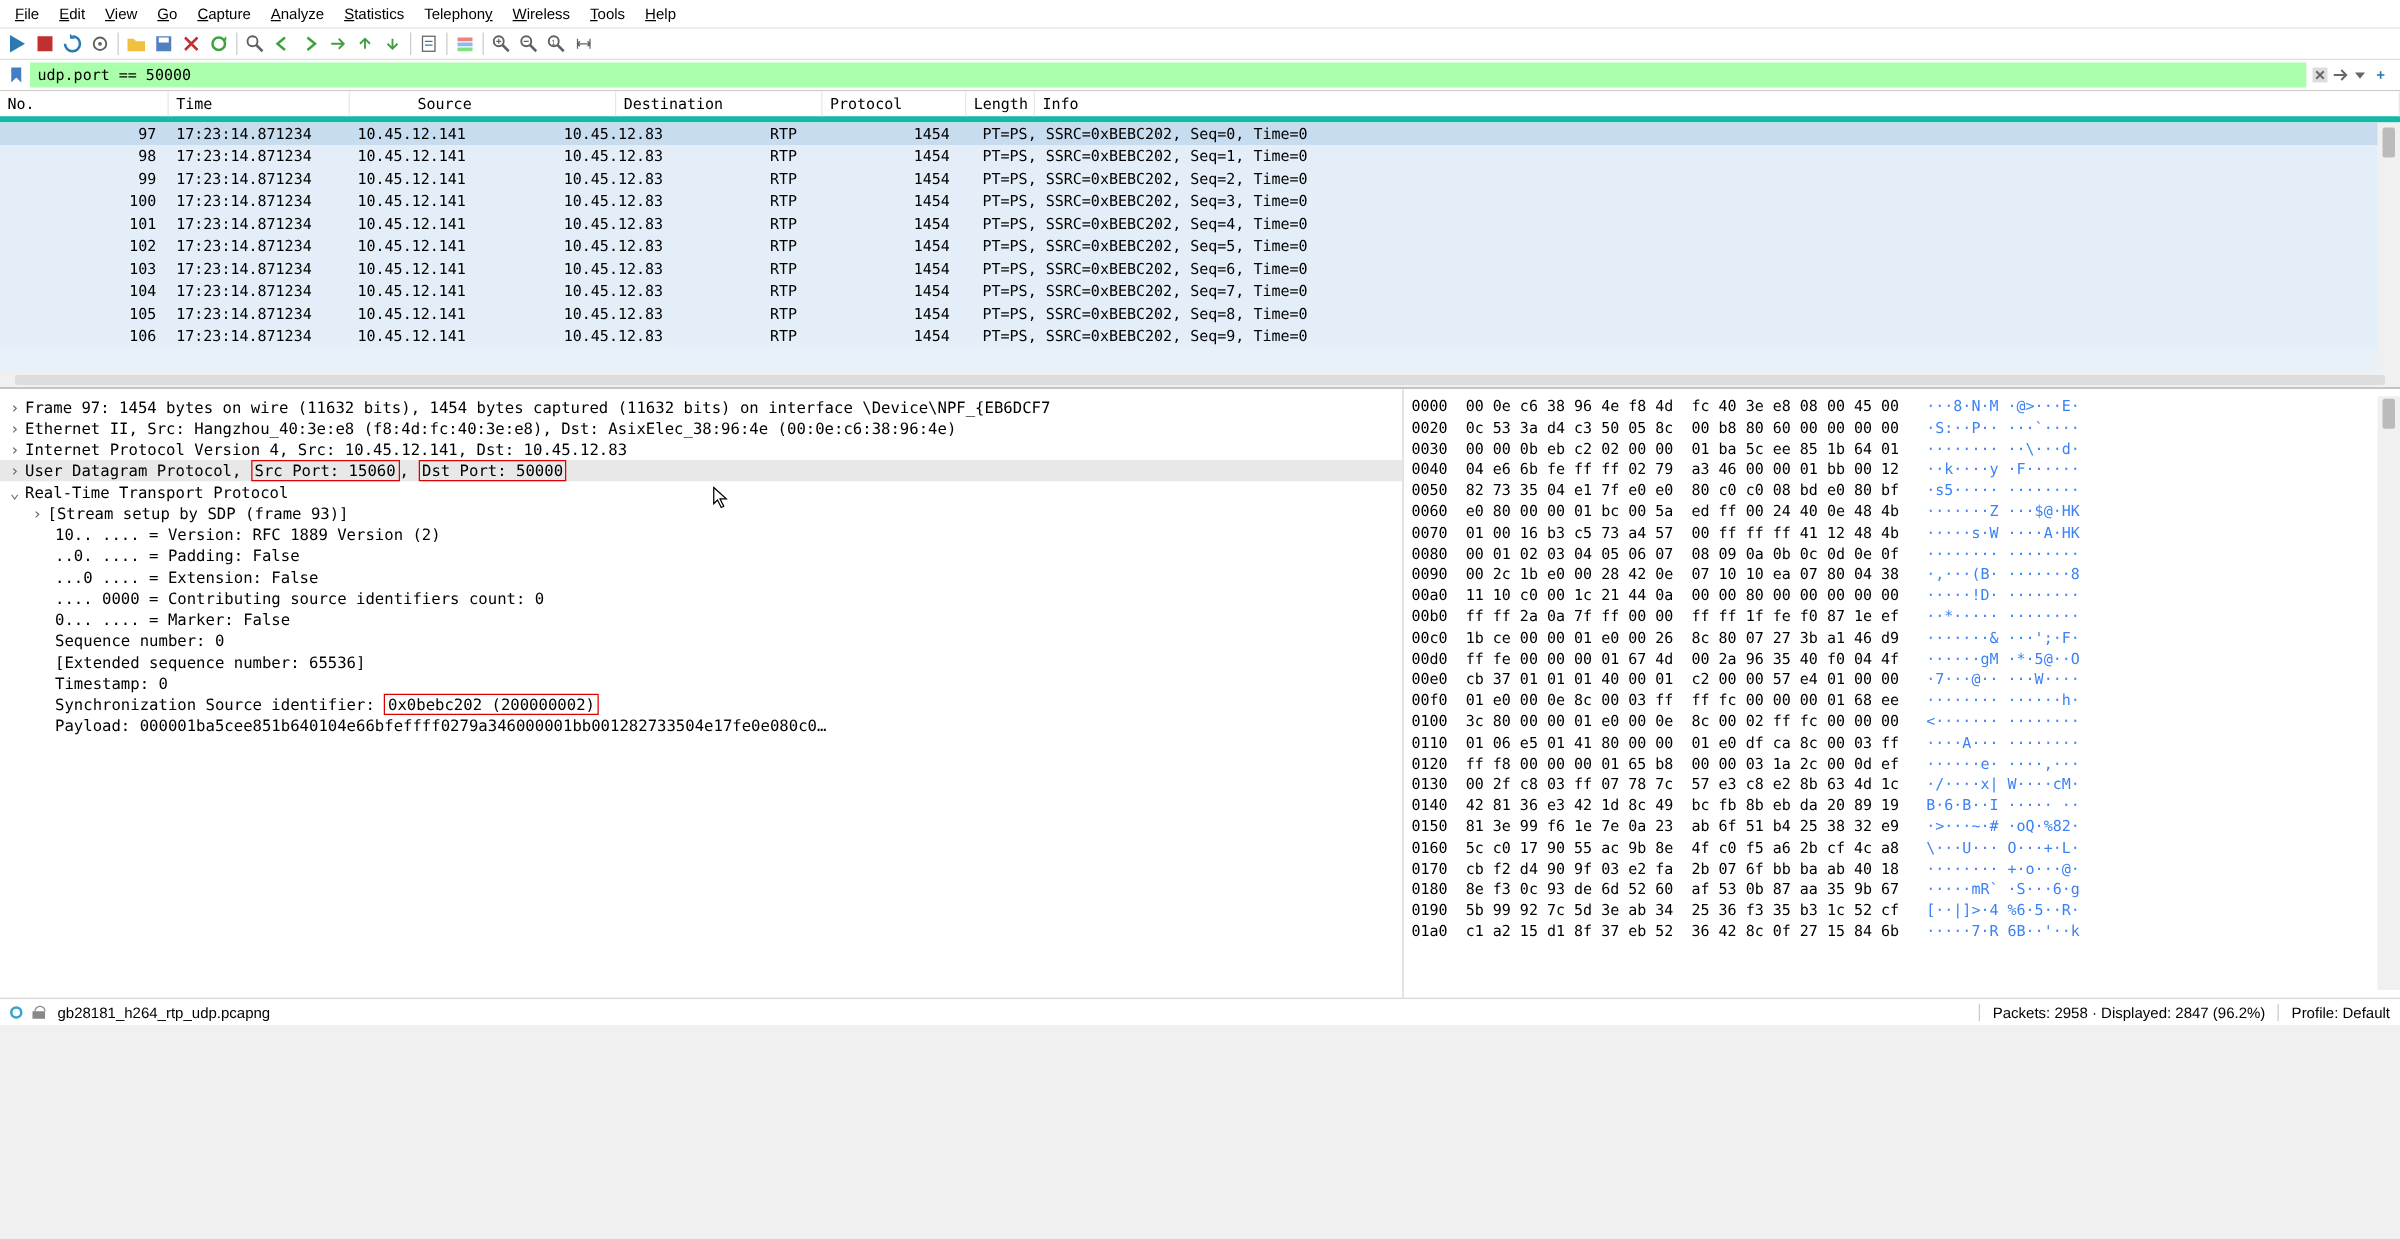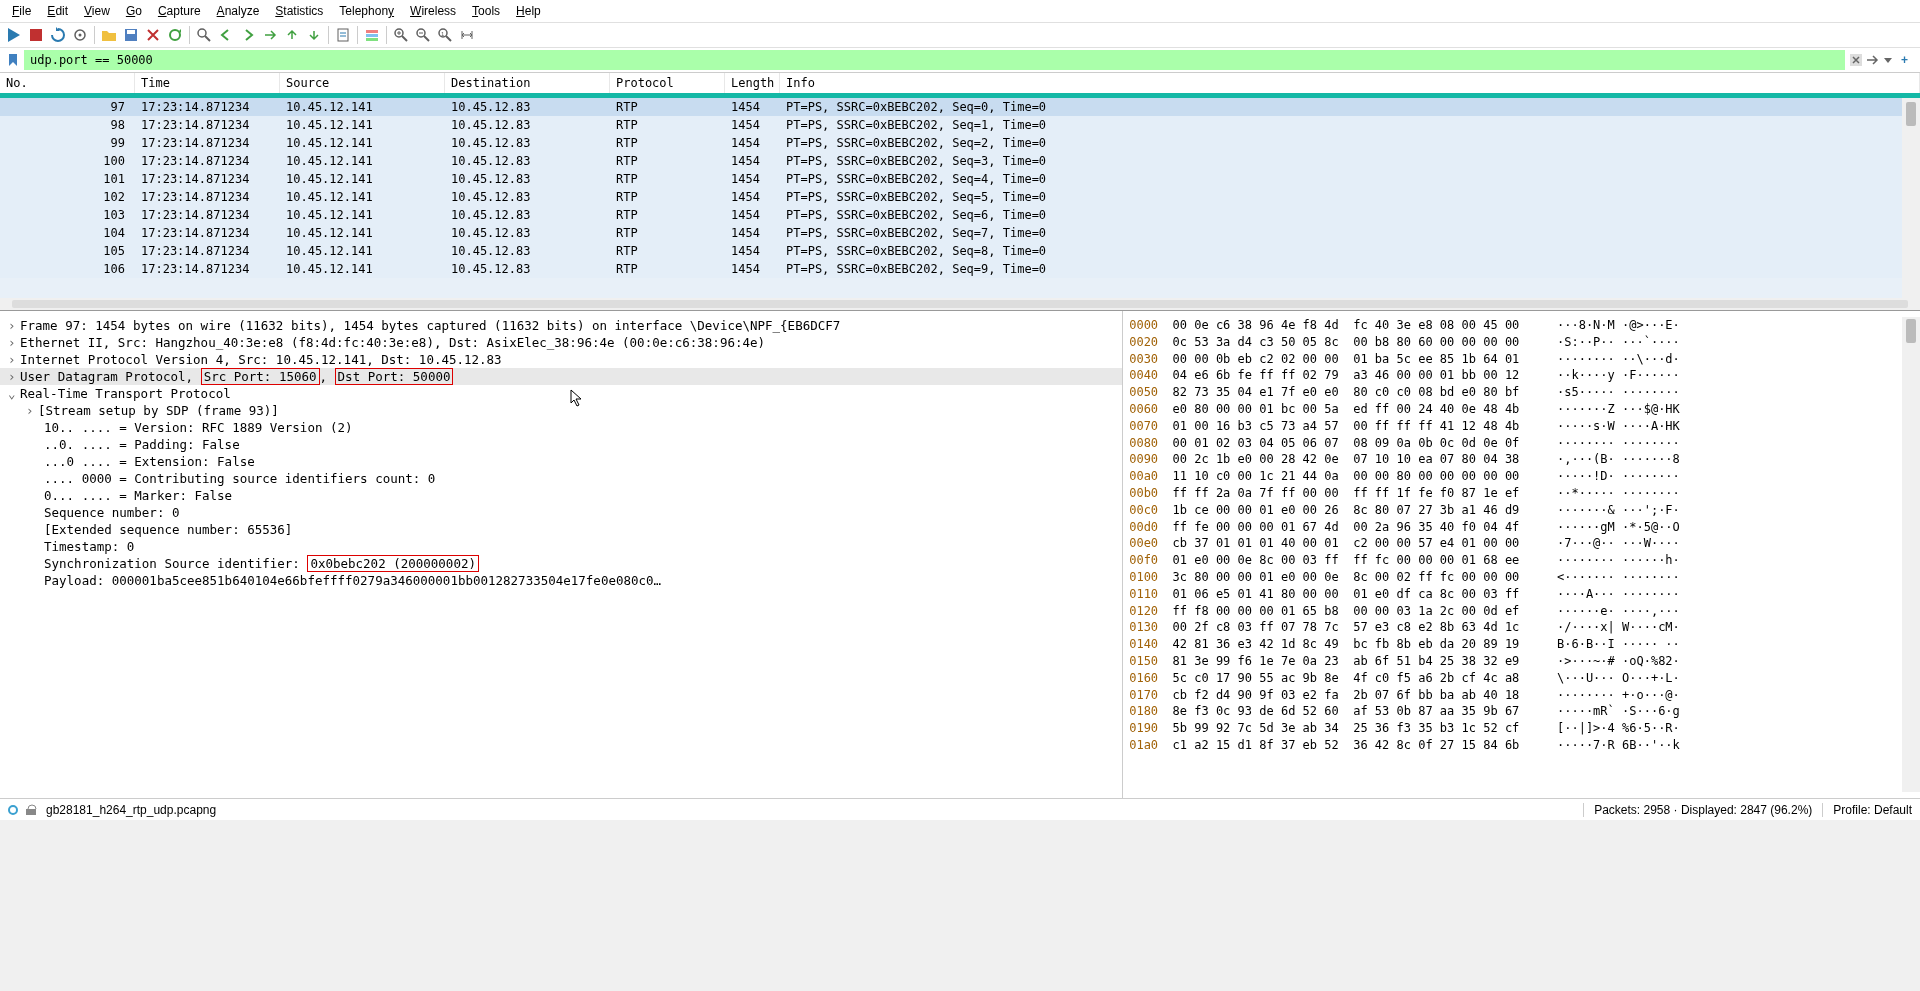--- a/index.html
+++ b/index.html
@@ -18,7 +18,7 @@
 .col { padding: 3px 6px; border-right: 1px solid #e8e8e8; }
 .col-no { width: 135px; }
 .col-time { width: 145px; }
-.col-src { width: 165px; }
+.col-src { width: 165px; margin-left: 48px; }
 .col-dst { width: 165px; }
 .col-proto { width: 115px; }
 .col-len { width: 55px; text-align: left; }

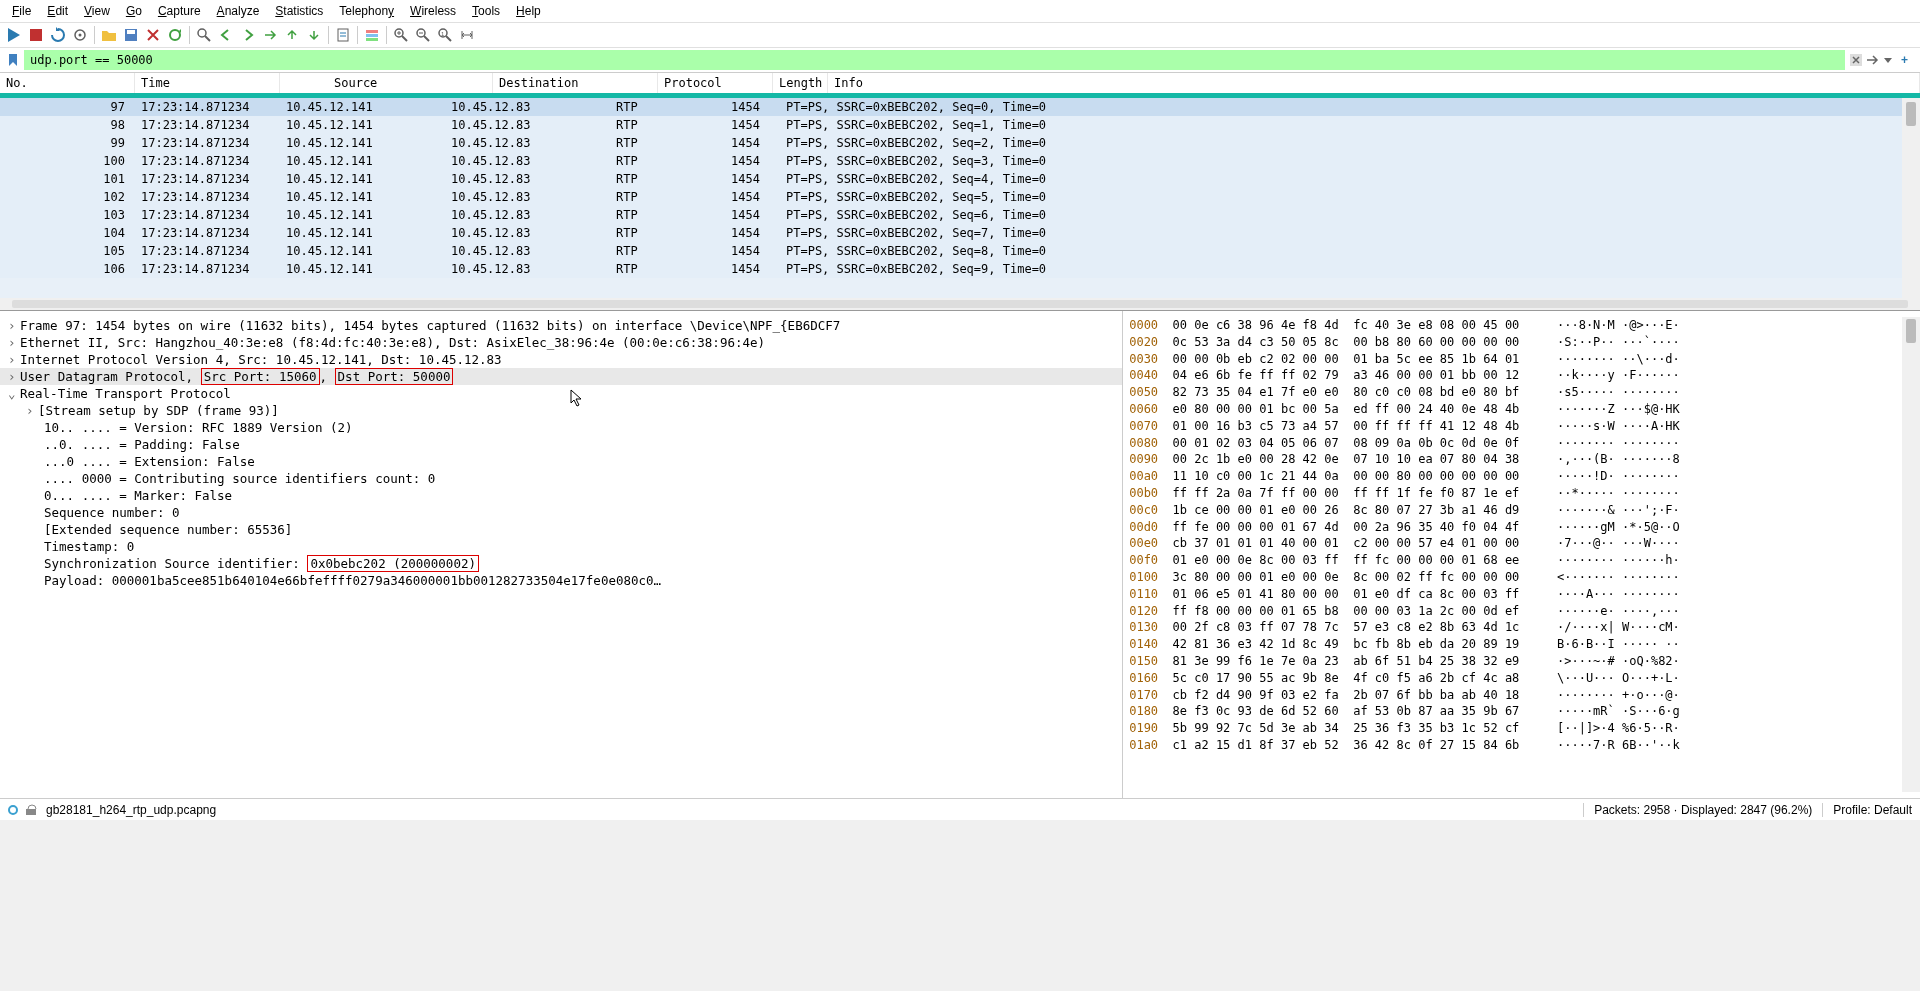--- a/index.html
+++ b/index.html
@@ -47,7 +47,7 @@
 .hl { background: #e8e8e8; }
 .hexpane { flex: 1; overflow: auto; background: #fff; font-family: Consolas, monospace; font-size: 12px; padding: 6px 6px; position:relative; }
 .hexrow { white-space: pre; line-height: 1.4; }
-.hex-off { color: #a16207; }
+.hex-off { color: #000000; }
 .hex-ascii { color: #000000; margin-left: 16px; }
 .hexpane .scrollbar-v { top:6px; height: calc(100% - 12px); }
 .hexpane .scrollthumb { margin-top: 2px; }

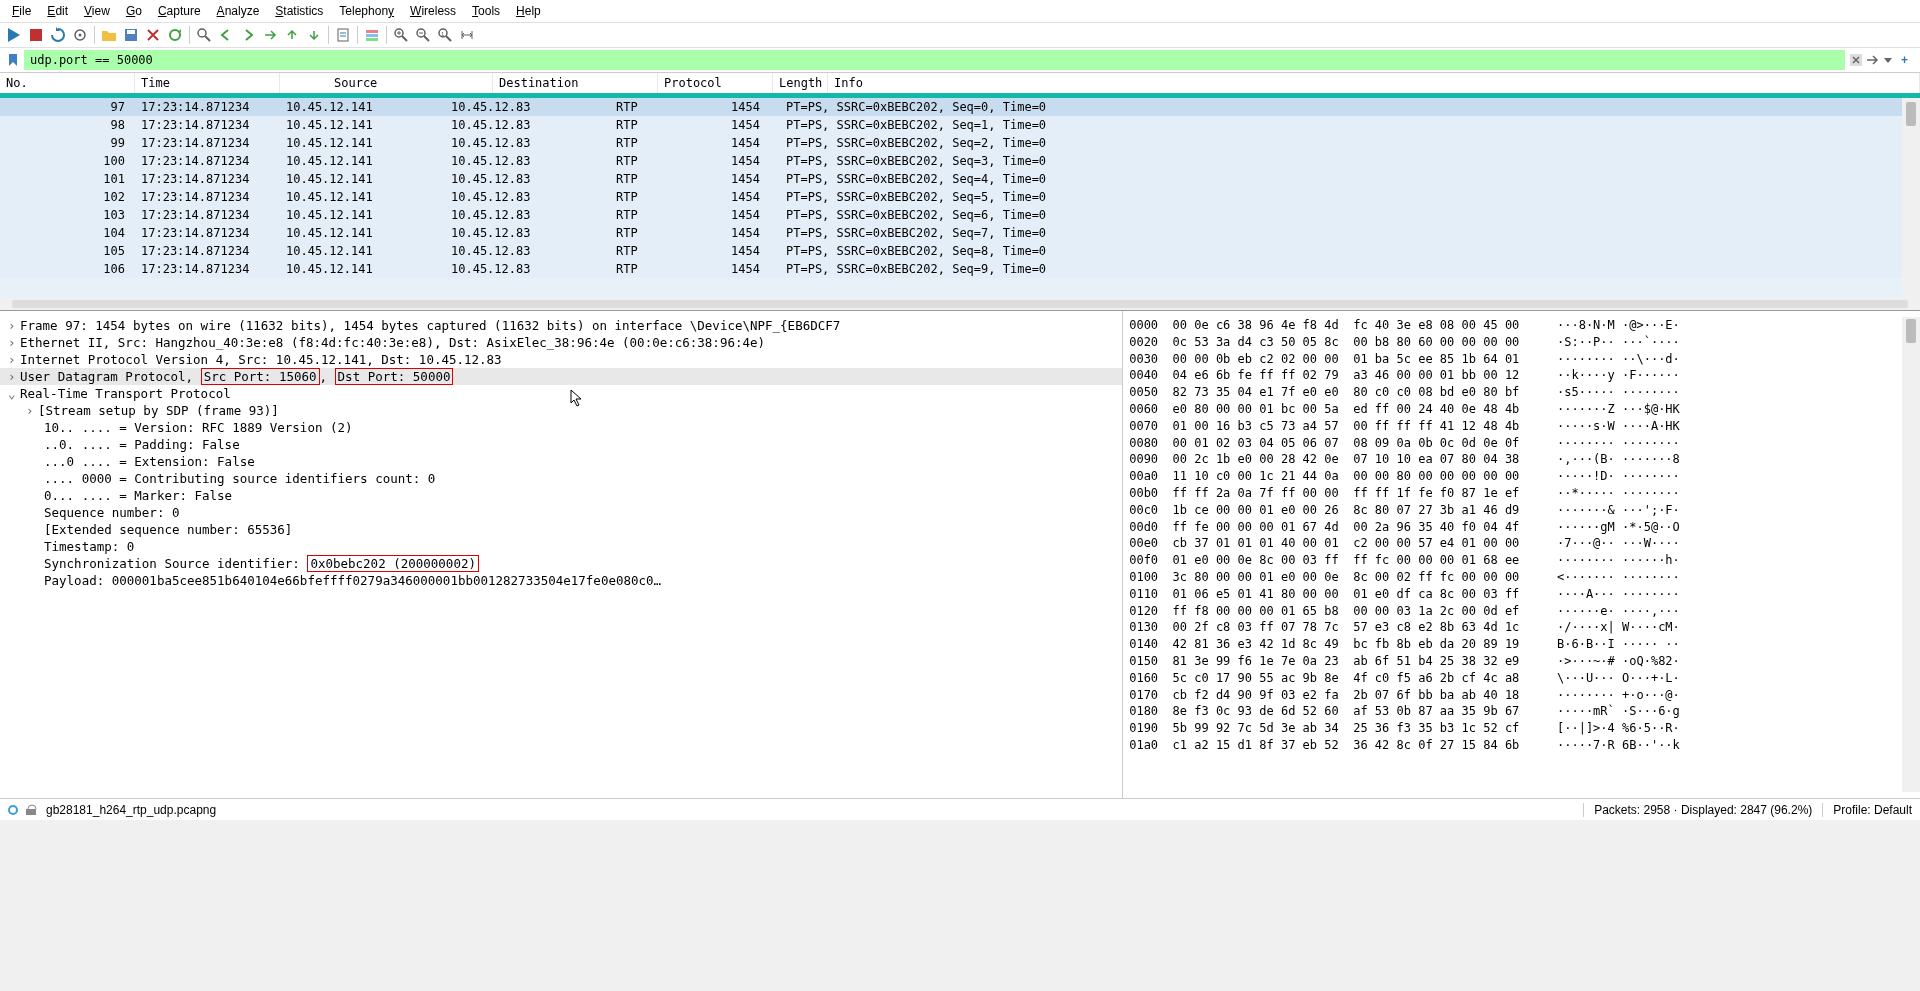--- a/index.html
+++ b/index.html
@@ -48,7 +48,7 @@
 .hexpane { flex: 1; overflow: auto; background: #fff; font-family: Consolas, monospace; font-size: 12px; padding: 6px 6px; position:relative; }
 .hexrow { white-space: pre; line-height: 1.4; }
 .hex-off { color: #000000; }
-.hex-ascii { color: #000000; margin-left: 16px; }
+.hex-ascii { color: #3b82f6; margin-left: 0; }
 .hexpane .scrollbar-v { top:6px; height: calc(100% - 12px); }
 .hexpane .scrollthumb { margin-top: 2px; }
 .statusbar { display: flex; align-items: center; background: #fff; border-top: 1px solid #ccc; padding: 2px 8px; font-size: 12px; height: 22px; }

